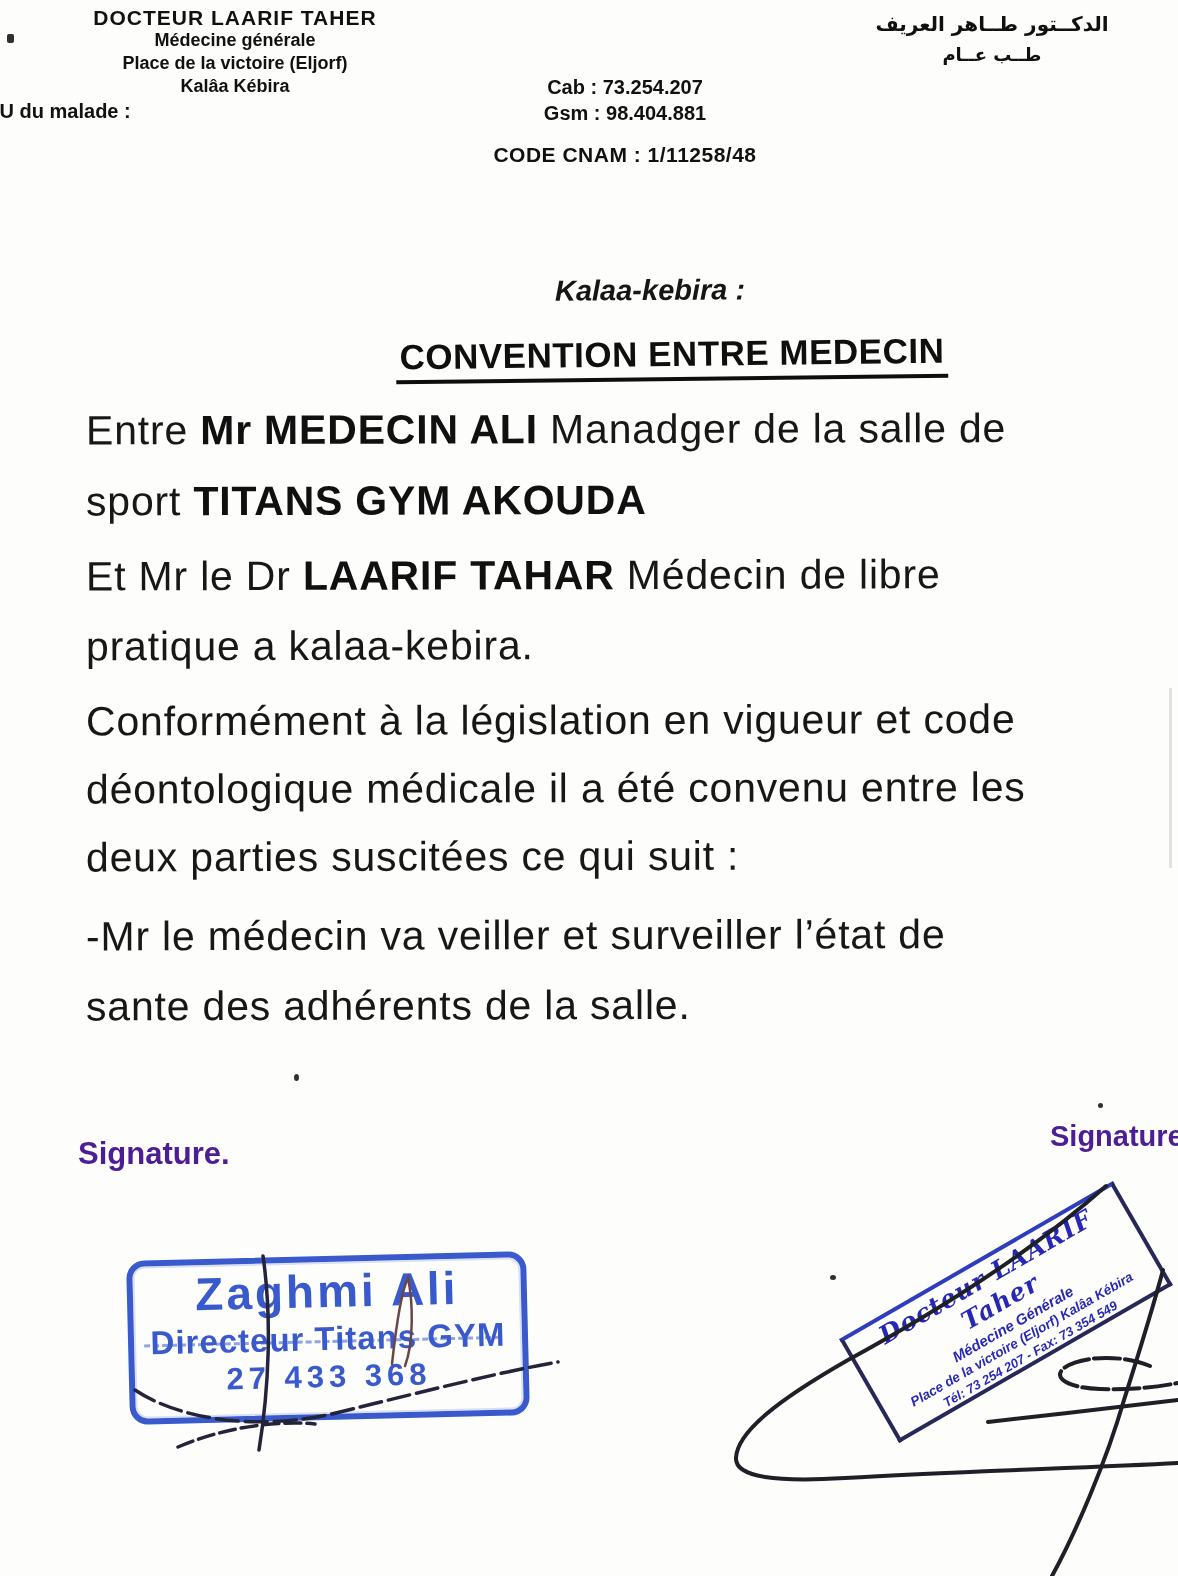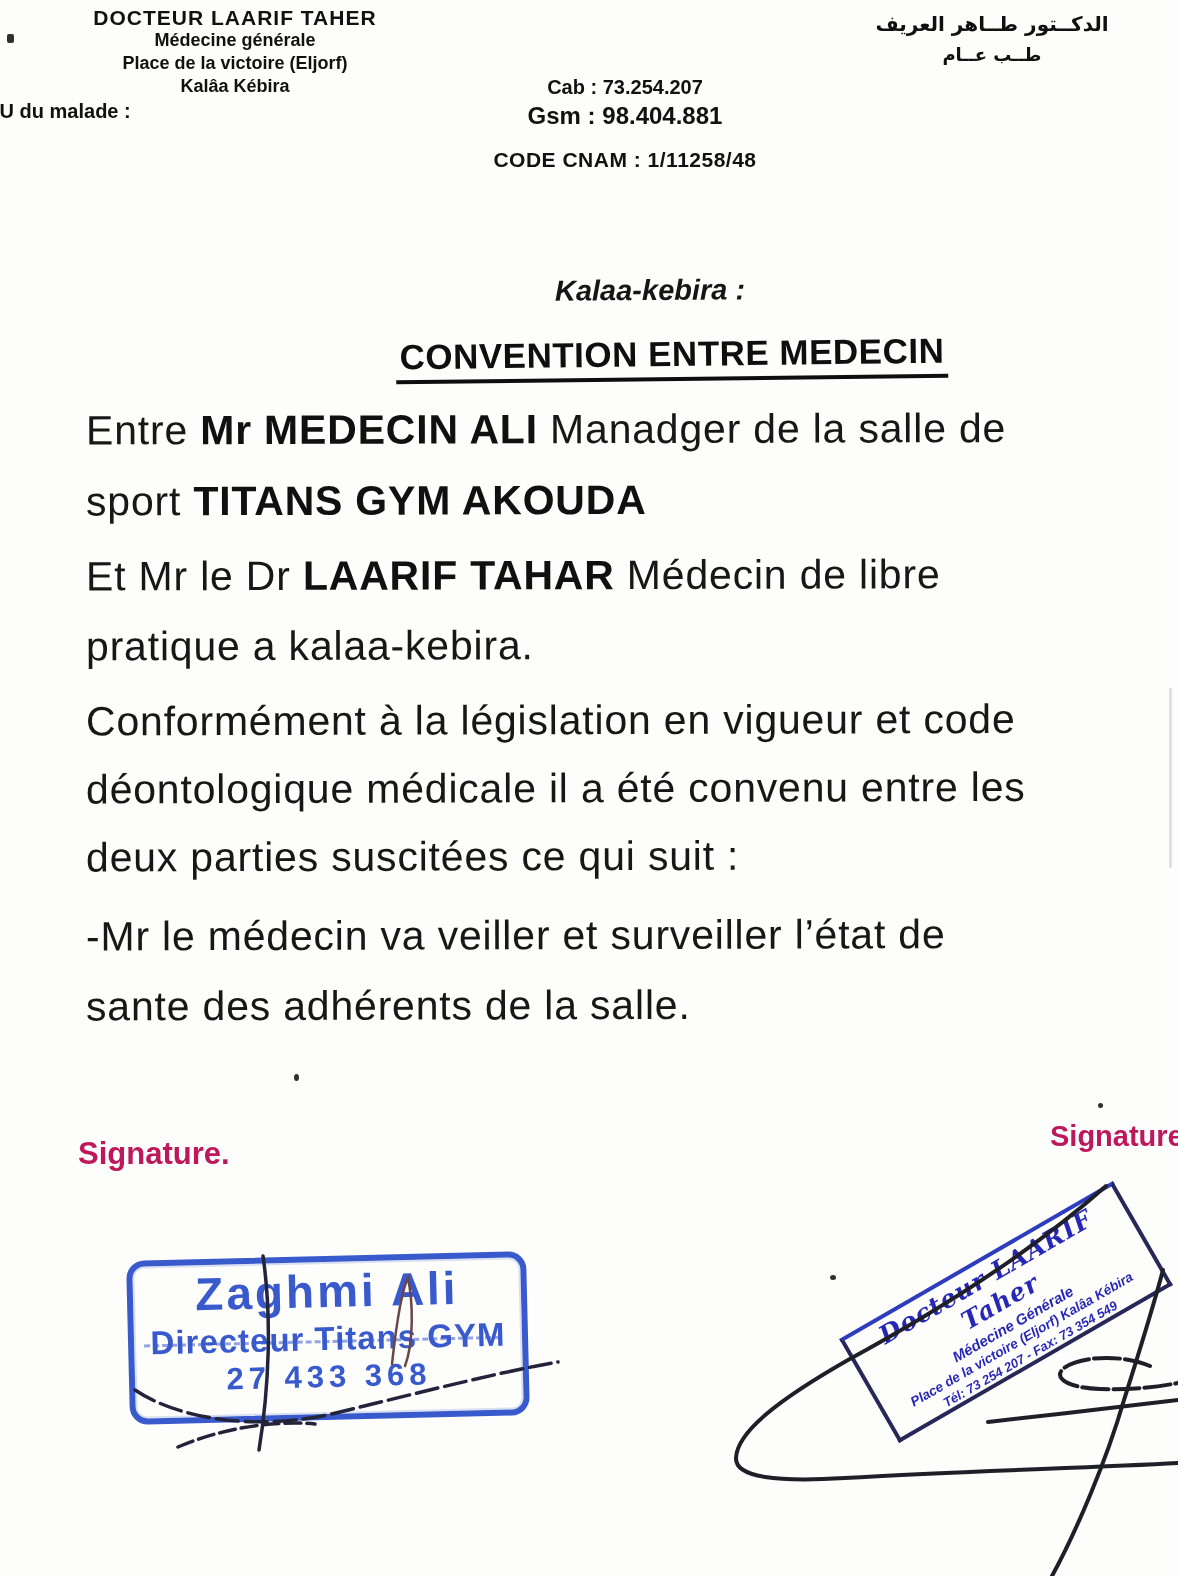--- a/index.html
+++ b/index.html
@@ -31,7 +31,7 @@
     text-align:center;font-weight:700;color:#111;margin-top:46px;
   }
   .hdr-center .cab{font-size:20px;}
-  .hdr-center .gsm{font-size:24px;margin-top:3px;}
+  .hdr-center .gsm{font-size:20px;margin-top:3px;}
   .hdr-center .cnam{font-size:21px;margin-top:18px;letter-spacing:0.5px;}
   .hdr-arabic{
     position:absolute;right:6px;top:4px;width:360px;

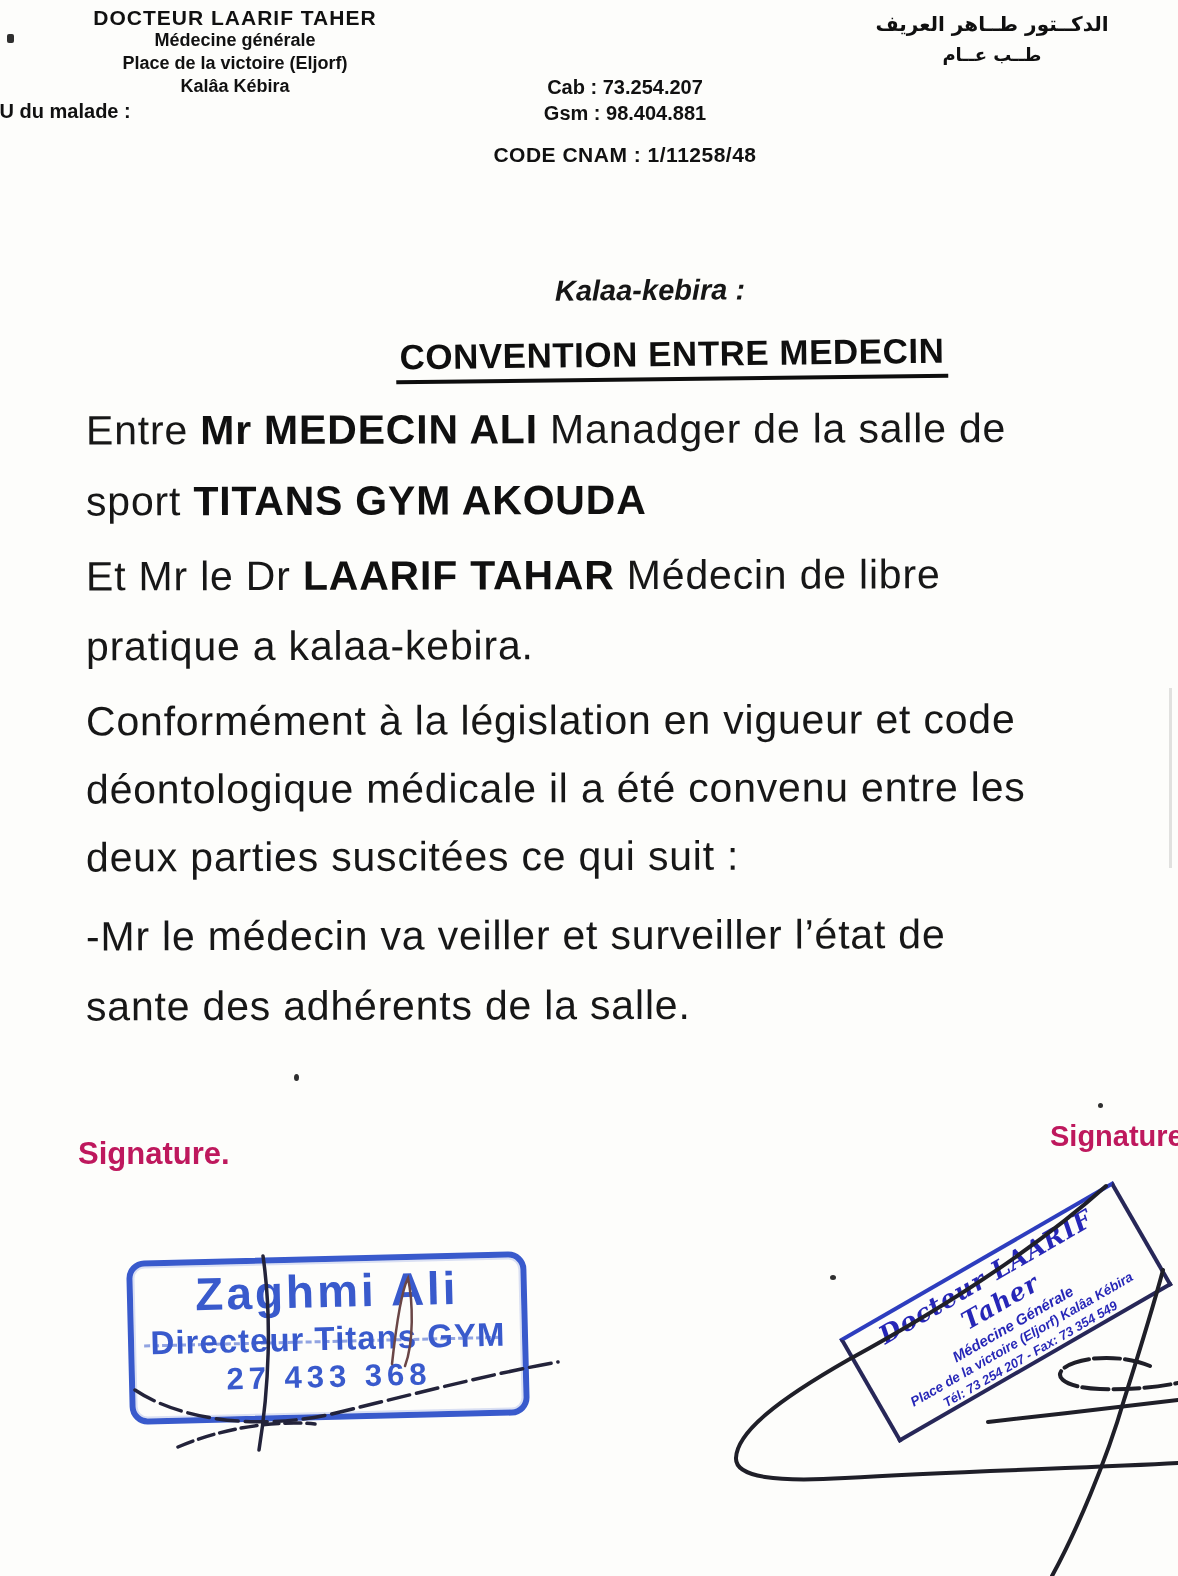--- a/index.html
+++ b/index.html
@@ -66,7 +66,7 @@
   .scan-streak{position:absolute;left:1169px;top:688px;width:3px;height:180px;background:rgba(60,60,60,0.14);}
   .dot{position:absolute;background:#2f2f2f;border-radius:50%;}
   
-  .sig-label{font-weight:700;color:#be185d;position:absolute;text-align:right;}
+  .sig-label{font-weight:700;color:#4c1d95;position:absolute;text-align:right;}
   .sig-left{left:78px;top:1136px;font-size:31px;}
   .sig-right{left:1050px;top:1120px;font-size:29px;}
   

